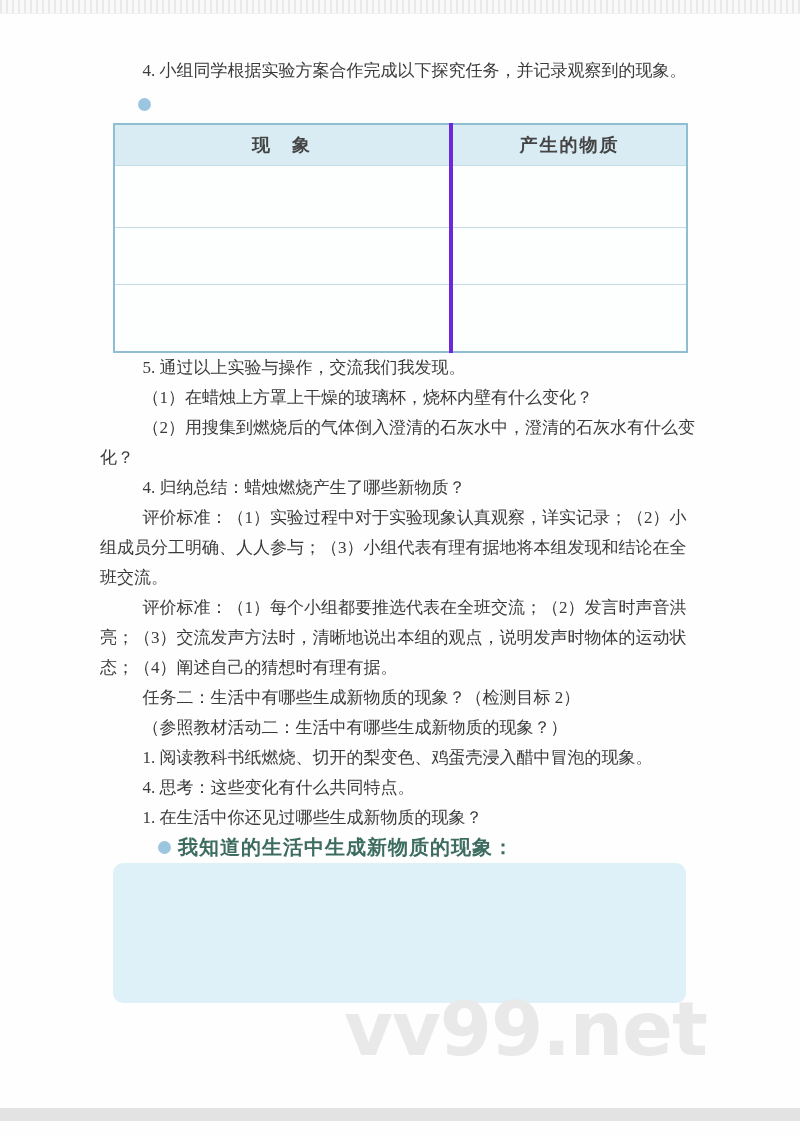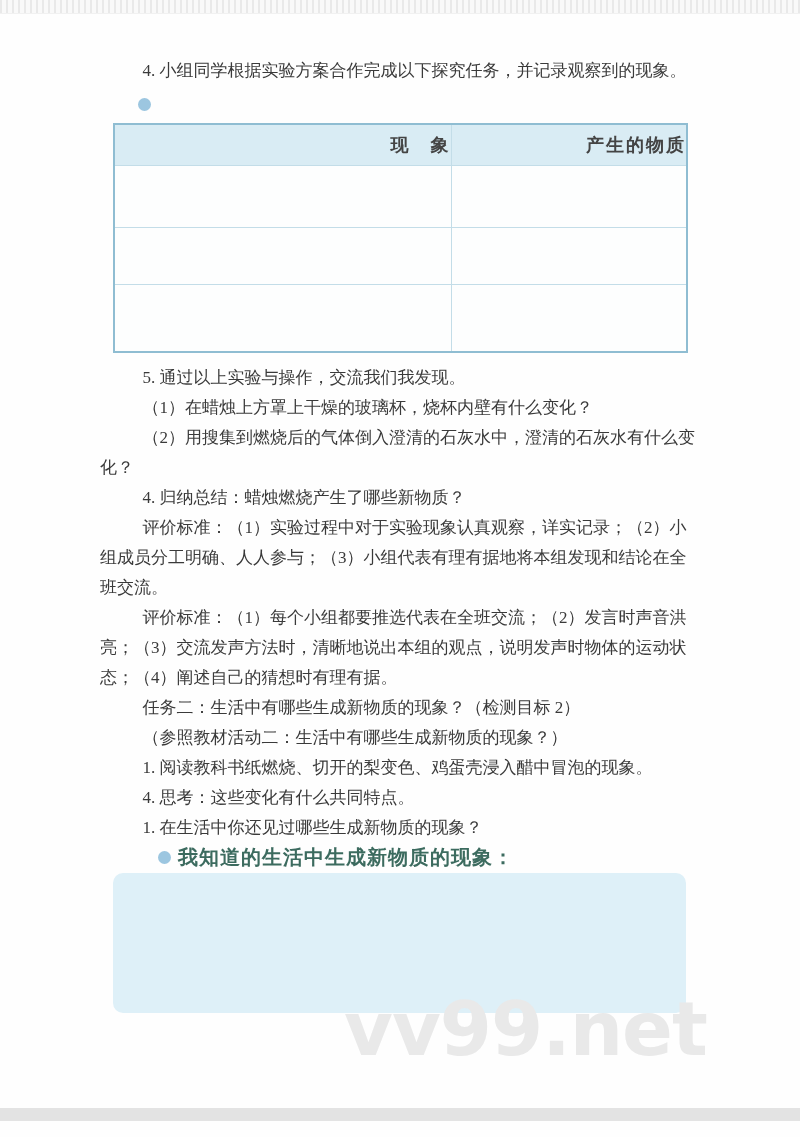--- a/index.html
+++ b/index.html
@@ -77,7 +77,7 @@
     font-size:18px;
     font-weight:600;
     color:#444;
-    text-align:right;
+    text-align:center;
     letter-spacing:2px;
   }
   table.record-table col.c1{width:337px;}

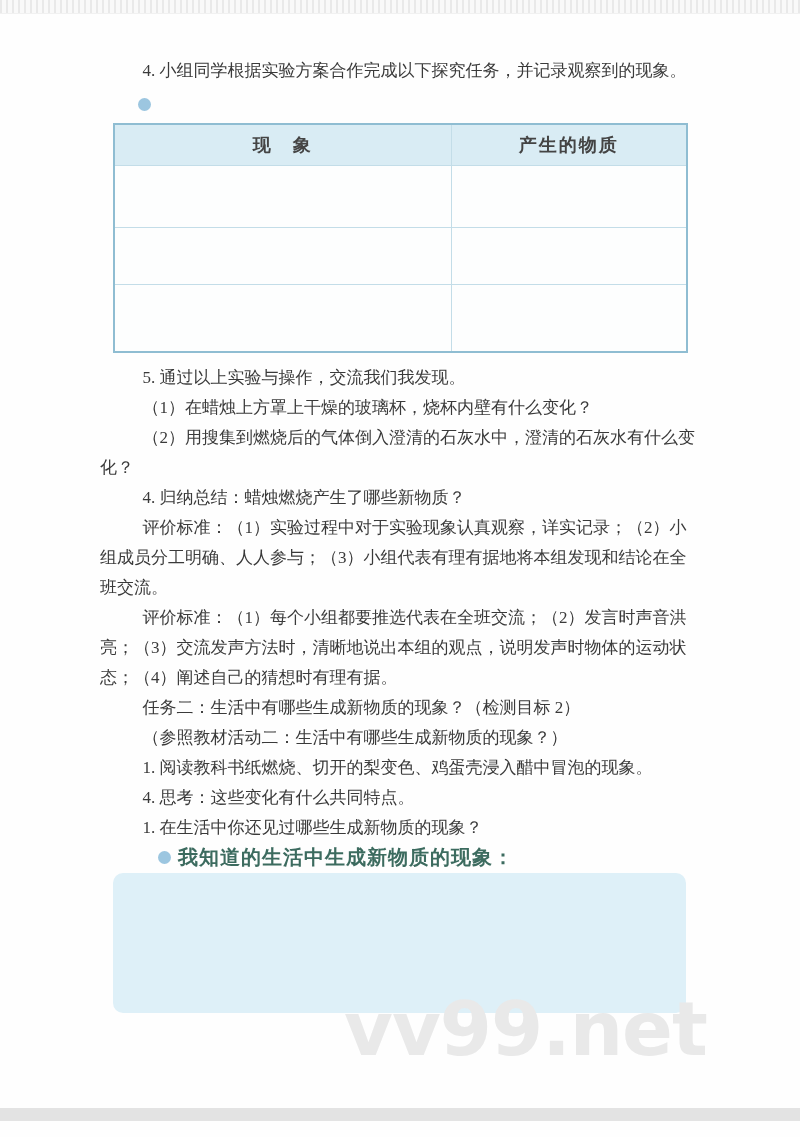--- a/index.html
+++ b/index.html
@@ -66,7 +66,7 @@
   table.record-table th,
   table.record-table td{
     border:1px solid var(--table-grid);
-    border-left:1px solid #6d28d9;
+    border-left:4px solid #6d28d9;
     padding:0;
   }
   table.record-table th:first-child,

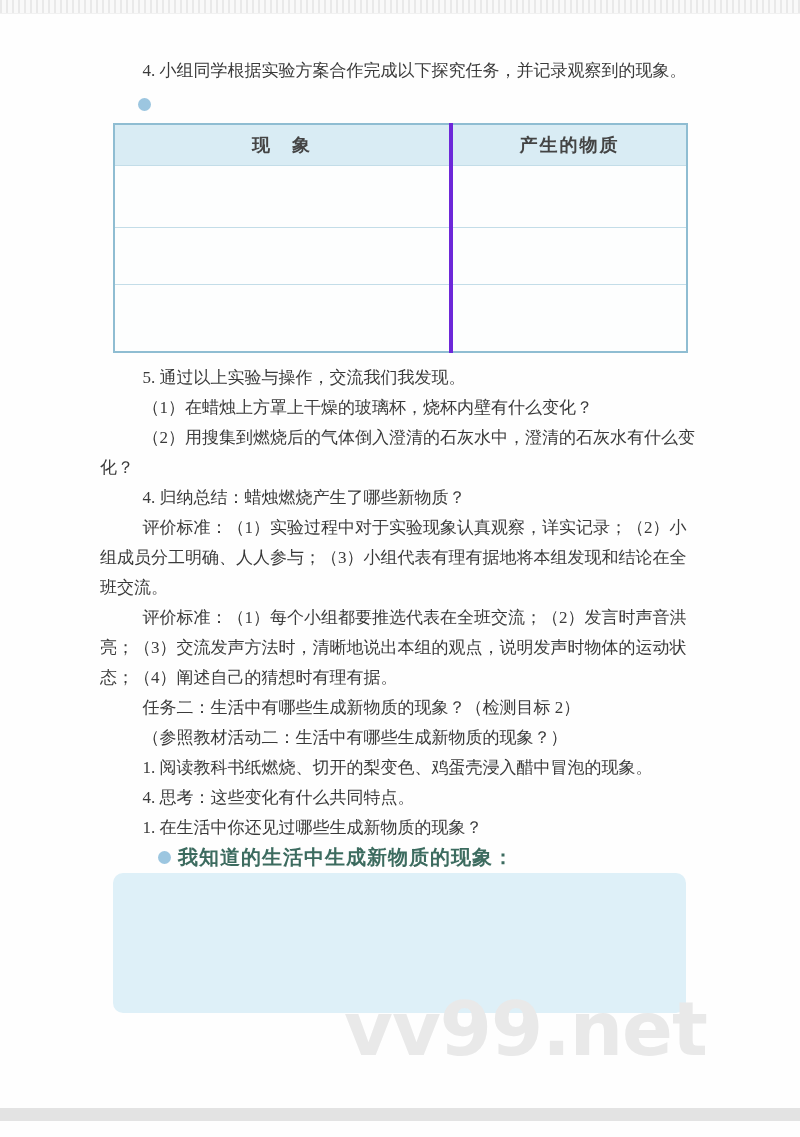--- a/index.html
+++ b/index.html
@@ -85,7 +85,7 @@
   tr.row-1 td{height:61px;}
   tr.row-2 td{height:56px;}
   tr.row-3 td{height:66px;}
-  .paragraphs{margin-top:10px;}
+  .paragraphs{margin-top:0;}
   .answer-box{
     margin:4px 0 0 13px;
     width:573px;height:140px;

